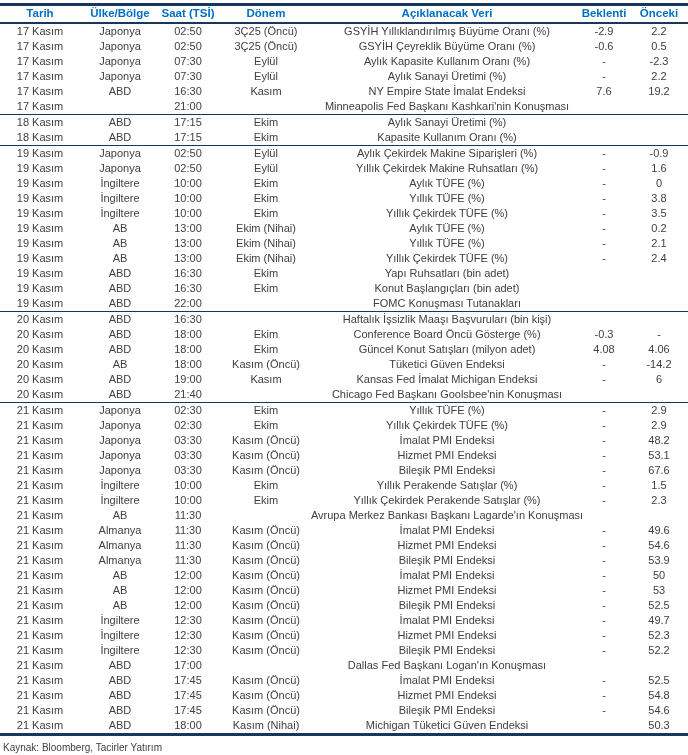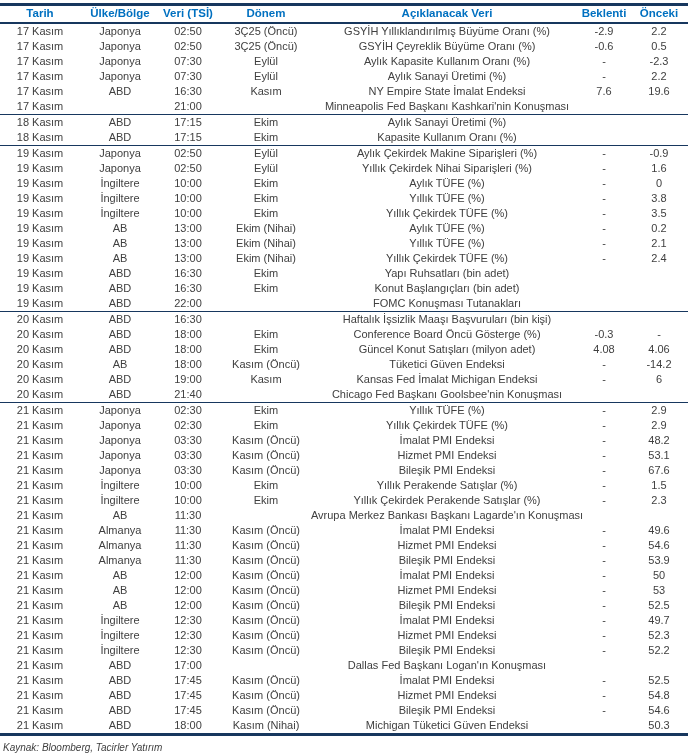--- a/index.html
+++ b/index.html
@@ -94,7 +94,7 @@
       <tr>
         <th>Tarih</th>
         <th>Ülke/Bölge</th>
-        <th>Veri (TSİ)</th>
+        <th>Saat (TSİ)</th>
         <th>Dönem</th>
         <th>Açıklanacak Veri</th>
         <th>Beklenti</th>

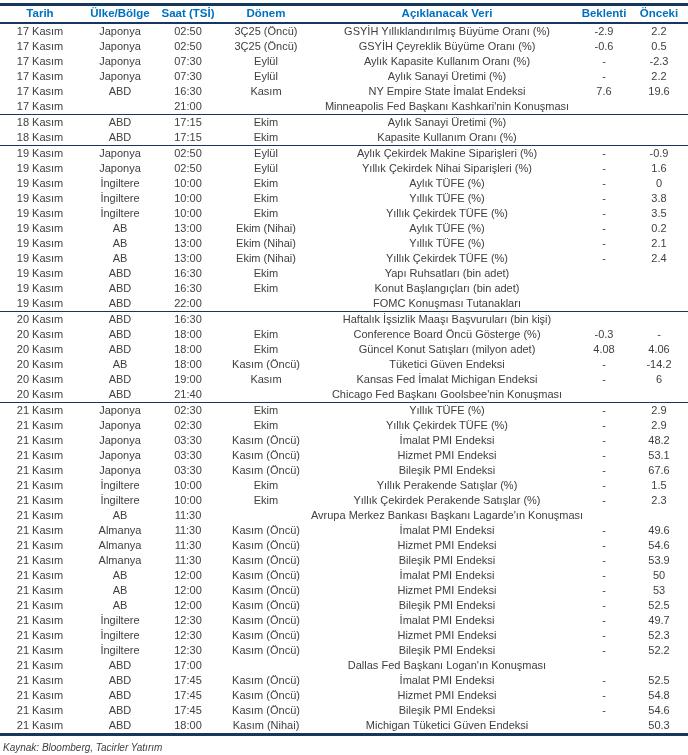--- a/index.html
+++ b/index.html
@@ -283,7 +283,7 @@
           </td>
           <td>
             <div class="cw">
-              <span>19.6</span>
+              <span>19.2</span>
             </div>
           </td>
         </tr>

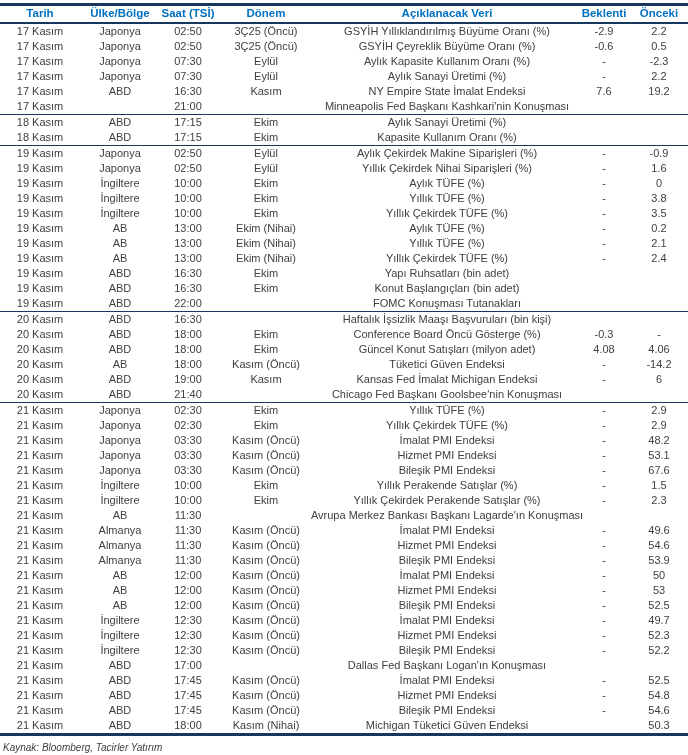--- a/index.html
+++ b/index.html
@@ -458,7 +458,7 @@
           </td>
           <td>
             <div class="cw">
-              <span>Yıllık Çekirdek Nihai Siparişleri (%)</span>
+              <span>Yıllık Çekirdek Makine Ruhsatları (%)</span>
             </div>
           </td>
           <td>

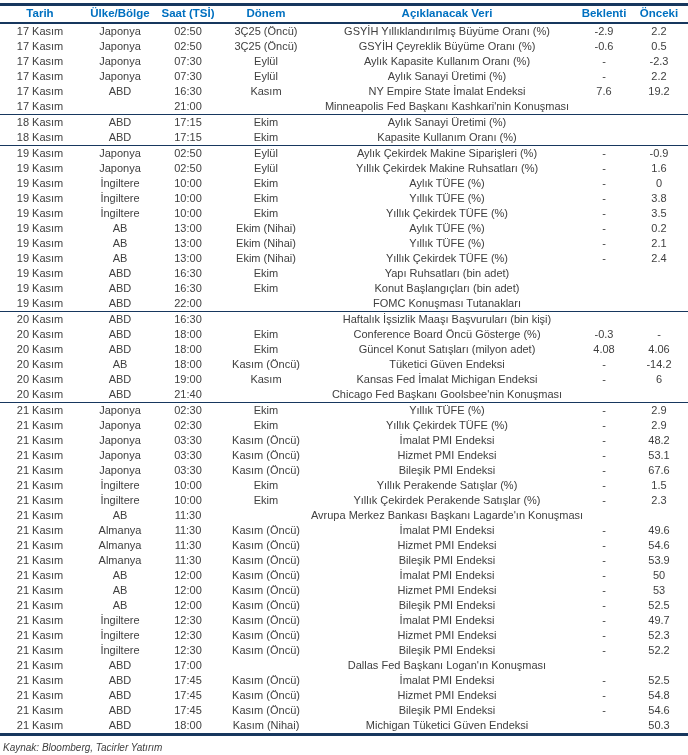--- a/index.html
+++ b/index.html
@@ -71,7 +71,6 @@
   }
   .footer-note {
     font-size: 10px;
-    font-style: italic;
     color: var(--body-text);
     margin: 6px 0 0 3px;
   }

